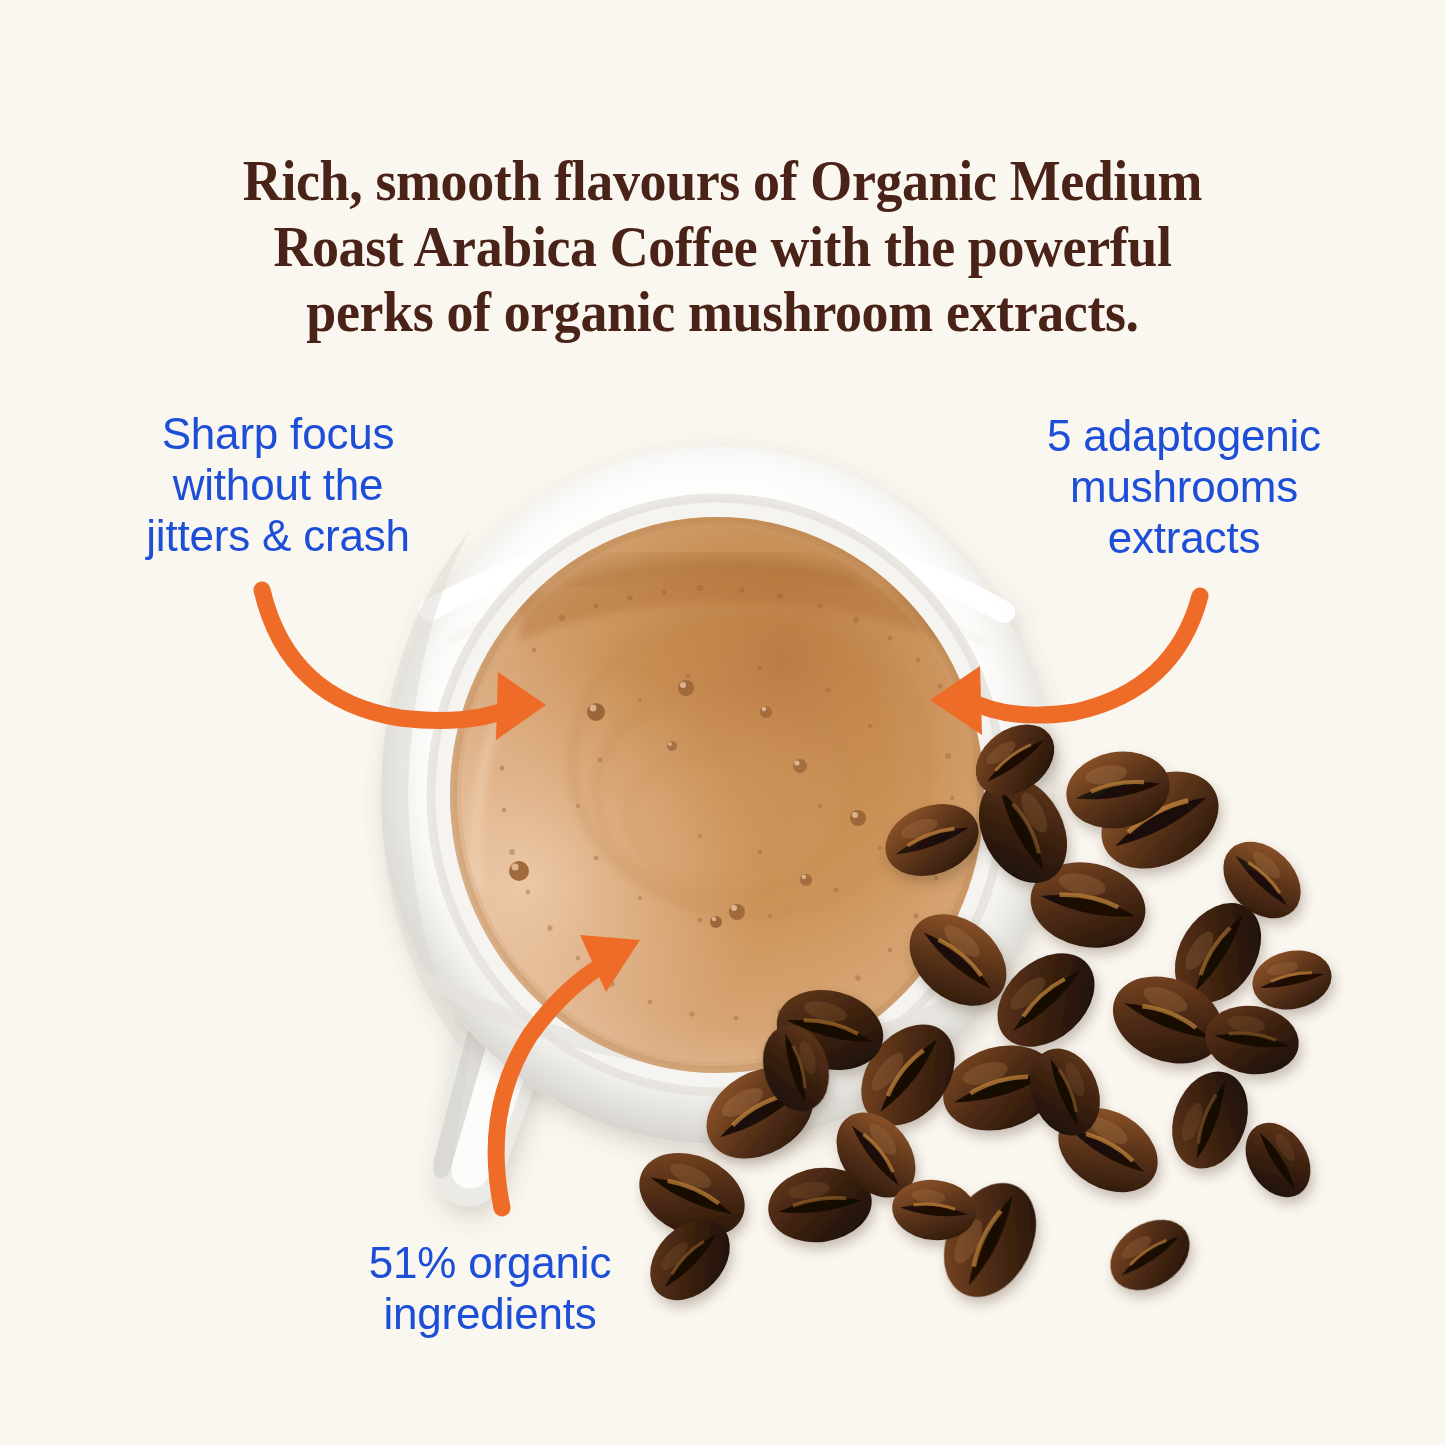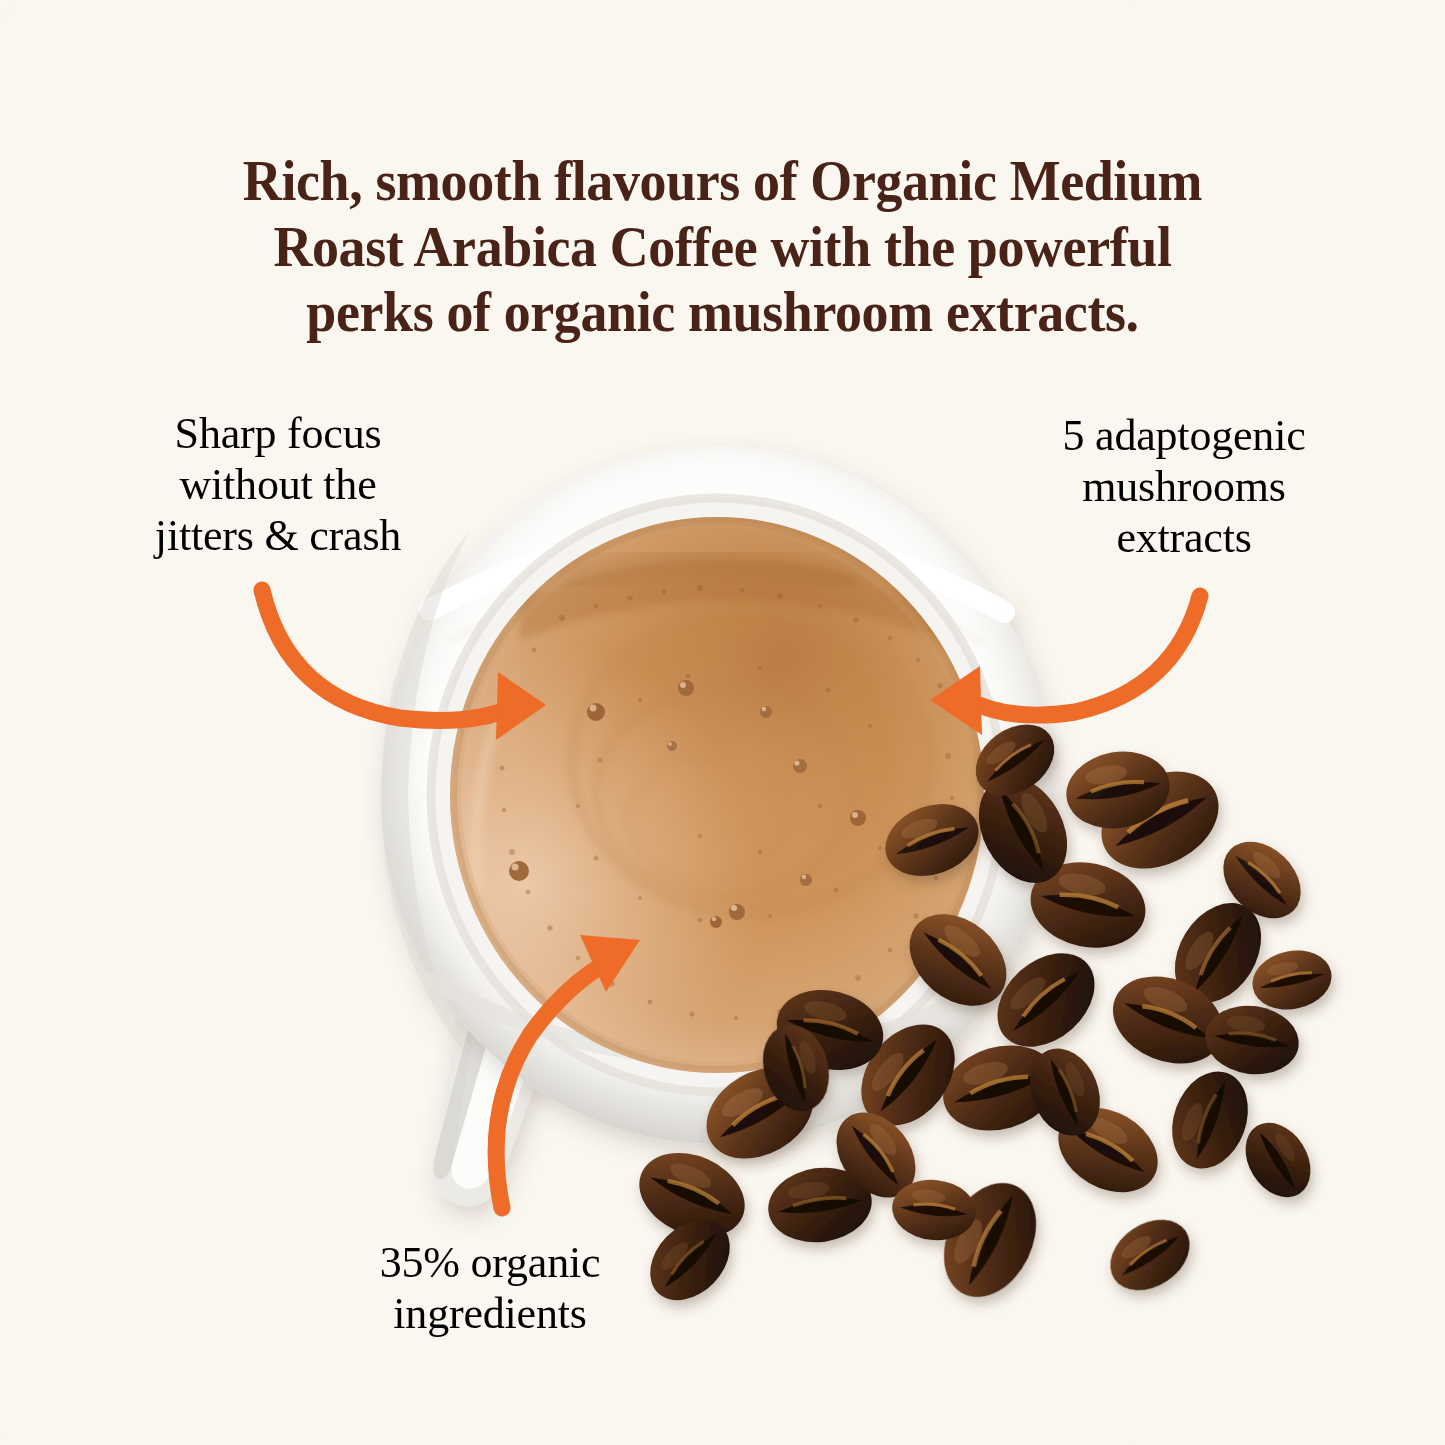--- a/index.html
+++ b/index.html
@@ -40,8 +40,8 @@
   
   .callout {
     position:absolute;
-    color:#000000;
-    font-family:Liberation Serif, serif;
+    color:#1d4ed8;
+    font-family:Liberation Sans, sans-serif;
     font-weight:400;
     font-size:44px;
     line-height:1.16;

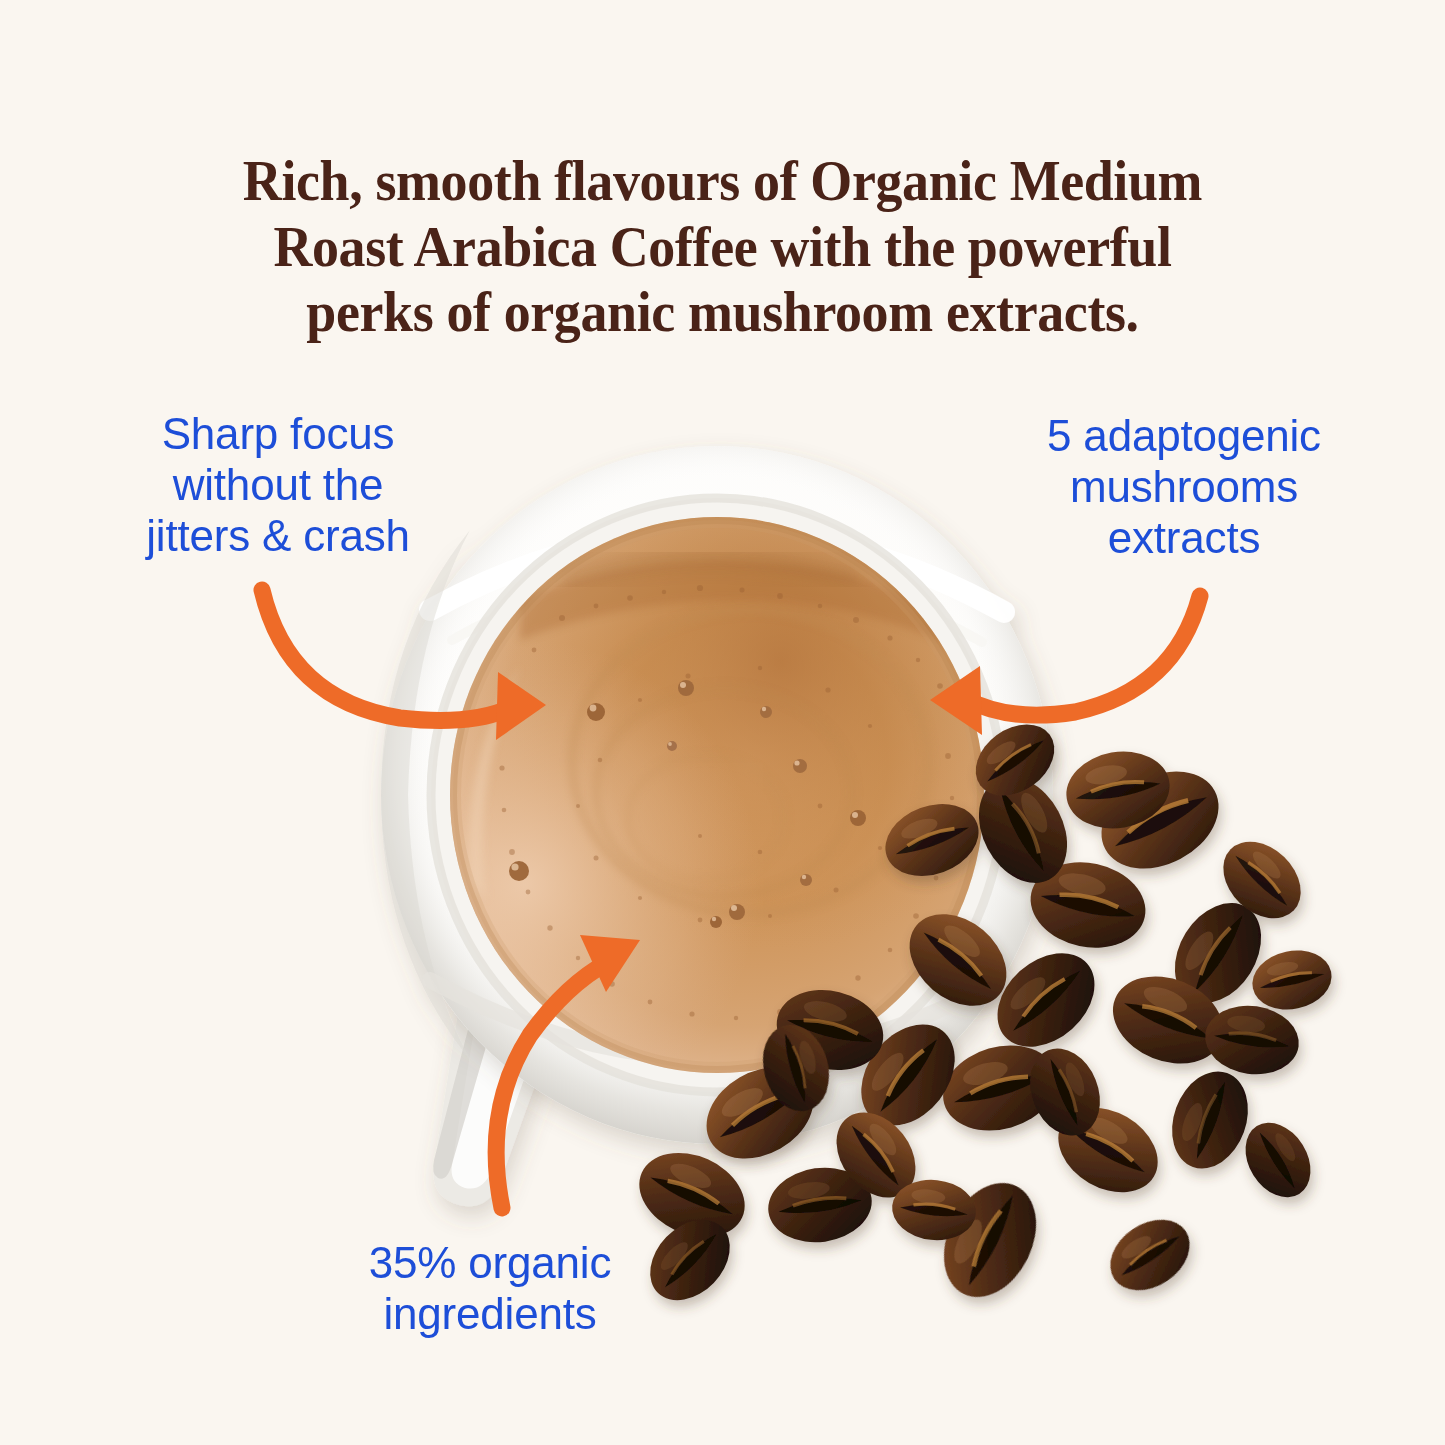--- a/index.html
+++ b/index.html
@@ -477,7 +477,7 @@
 mushrooms
 extracts</div>
 
-  <div class="callout callout-bl">35% organic
+  <div class="callout callout-bl">51% organic
 ingredients</div>
 
 </div>

